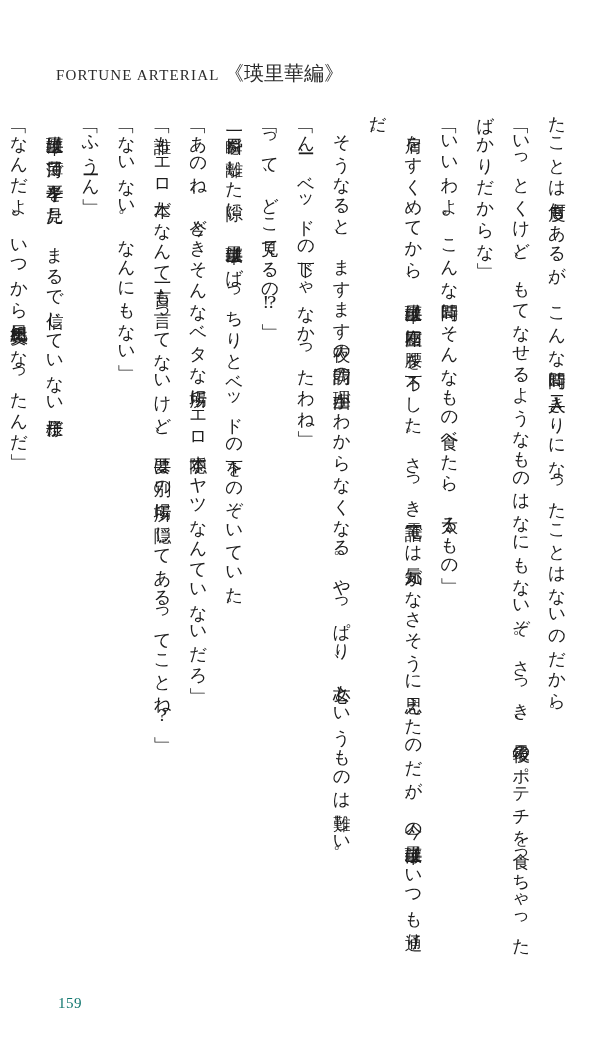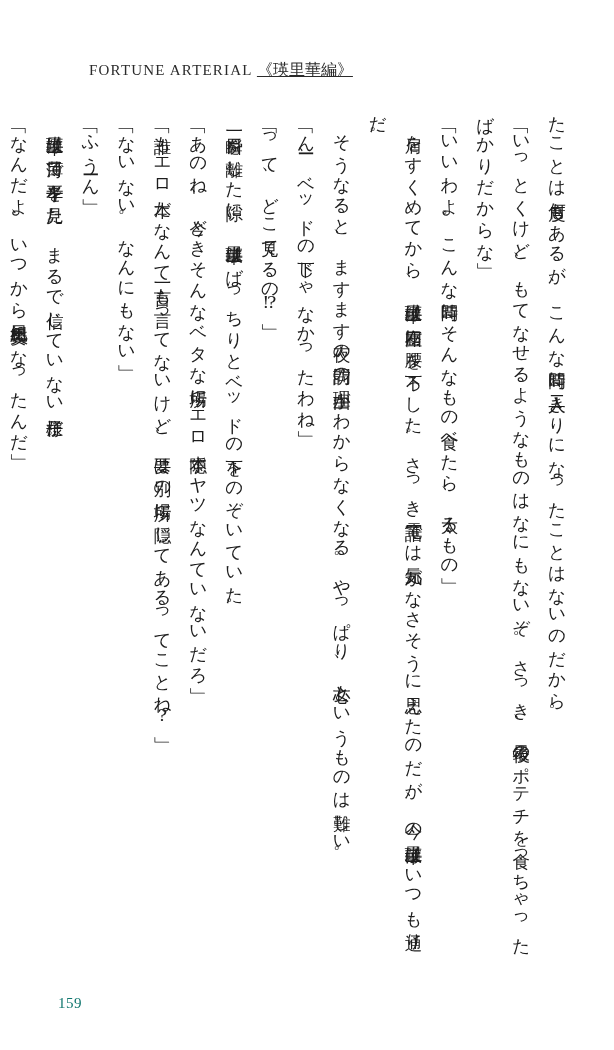--- a/index.html
+++ b/index.html
@@ -37,7 +37,6 @@
   .header .title-latin {
     font-variant: small-caps;
     letter-spacing: 1.2px;
-    margin-left: 33px;
   }
   .header .title-jp {
     font-family: "DejaVu Serif", serif;

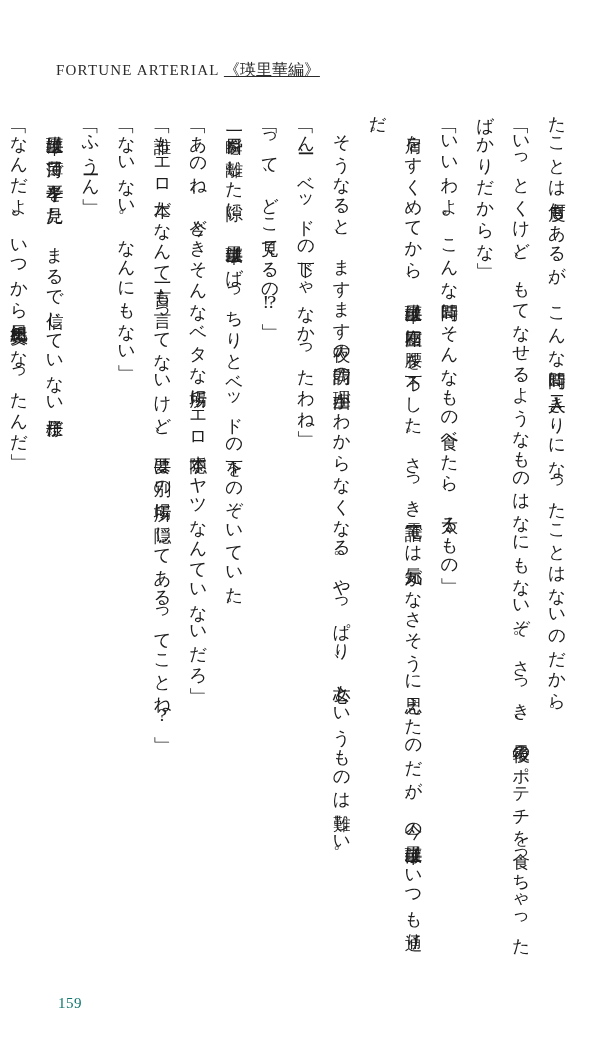--- a/index.html
+++ b/index.html
@@ -40,9 +40,8 @@
   }
   .header .title-jp {
     font-family: "DejaVu Serif", serif;
-    font-size: 16px;
+    font-size: 20px;
     letter-spacing: 0px;
-    text-decoration: underline;
   }
 
   

